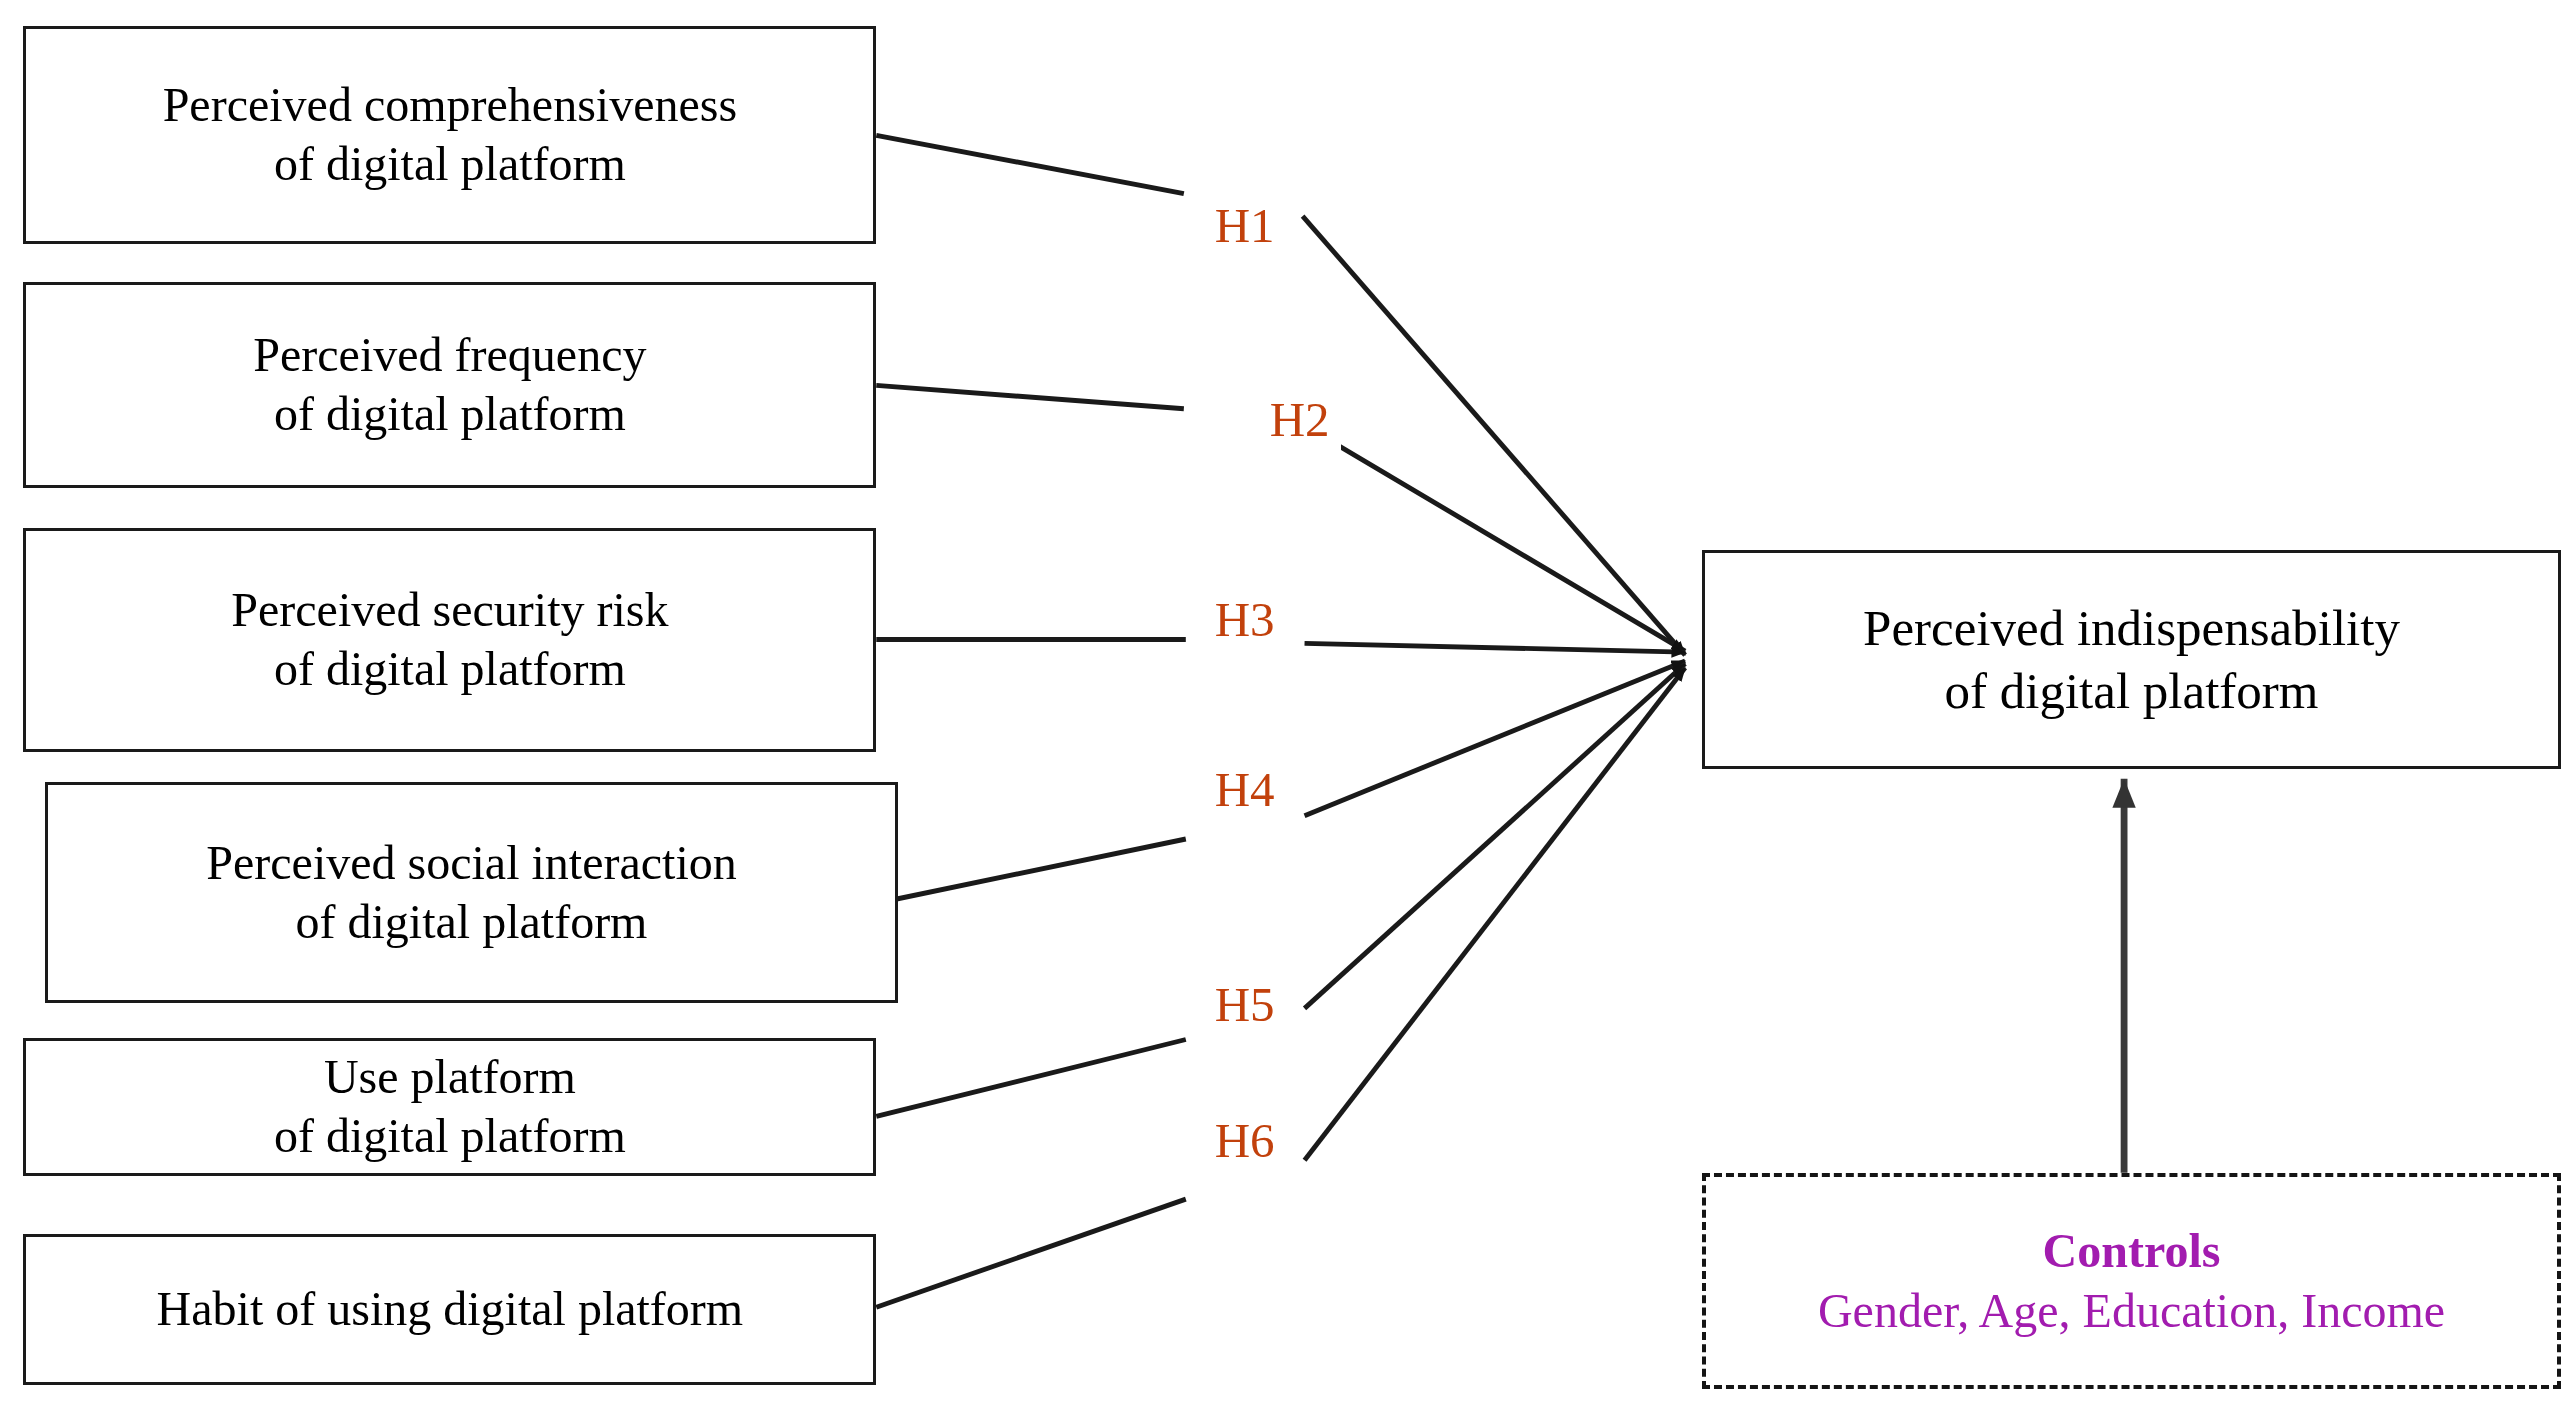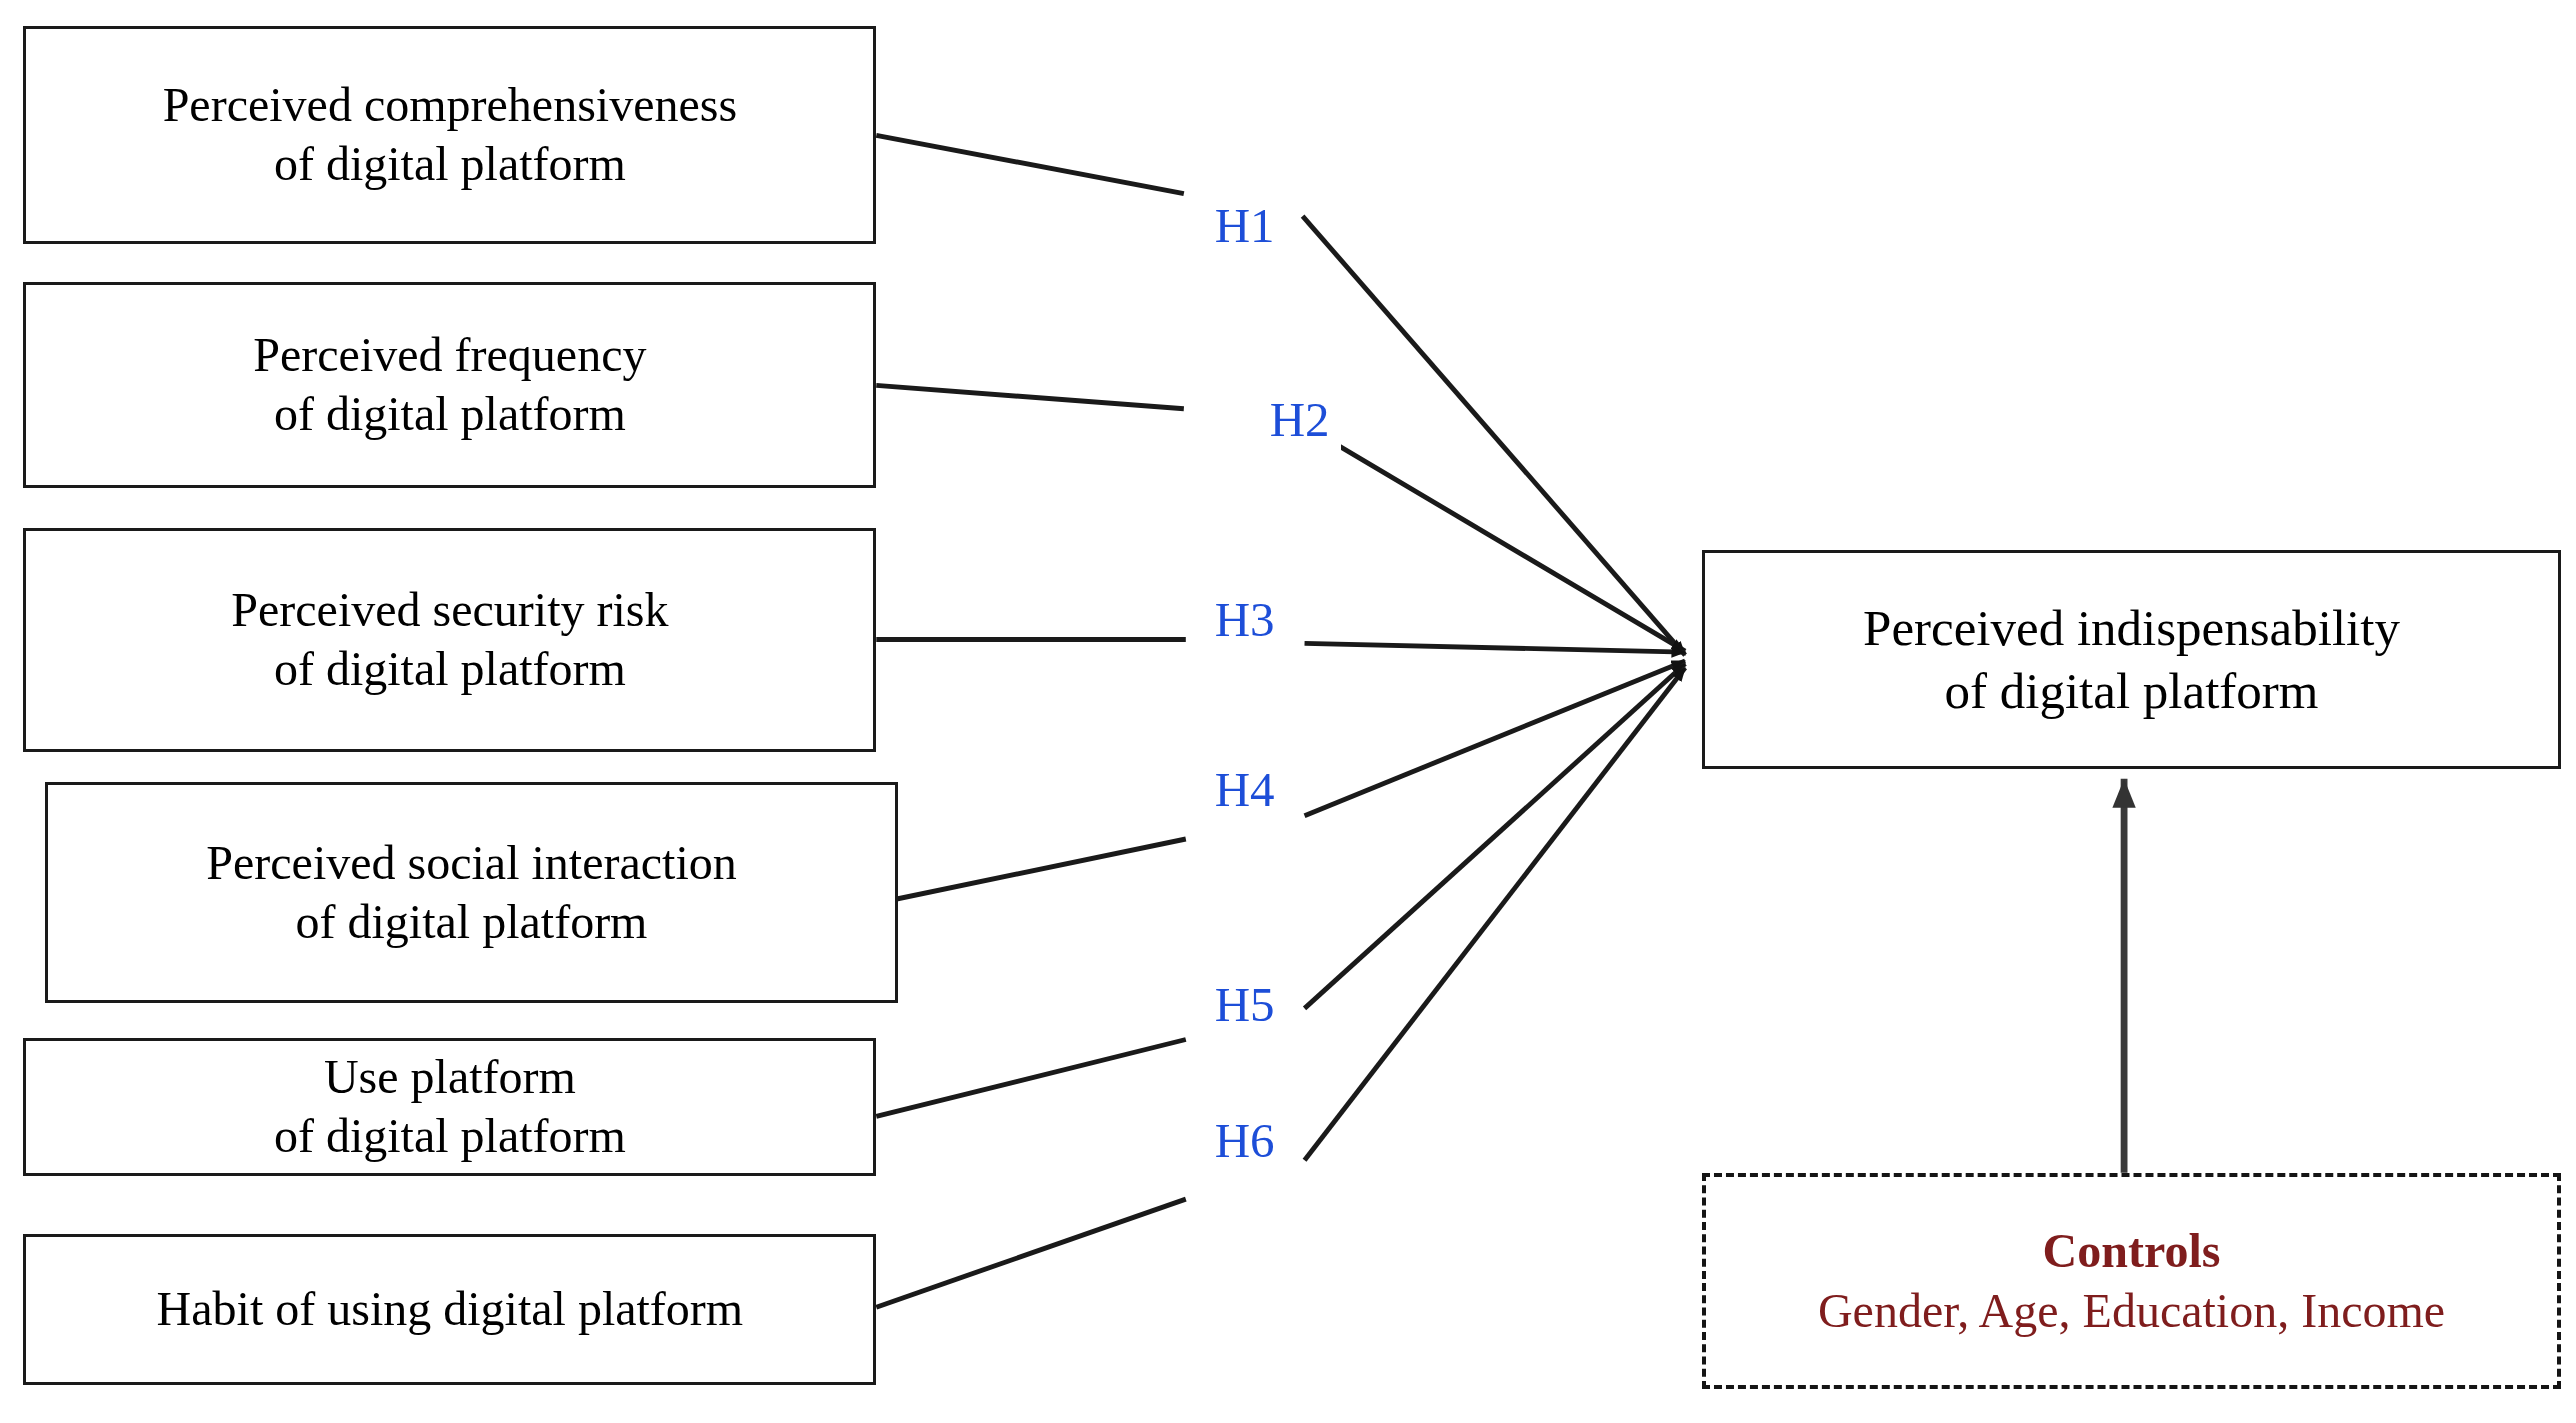--- a/index.html
+++ b/index.html
@@ -74,7 +74,7 @@
   .hlabel {
     position: absolute;
     font-size: 49px;
-    color: #1d4ed8;
+    color: #c2410c;
     background: #ffffff;
     padding: 1.9px 11.7px;
     z-index: 4;

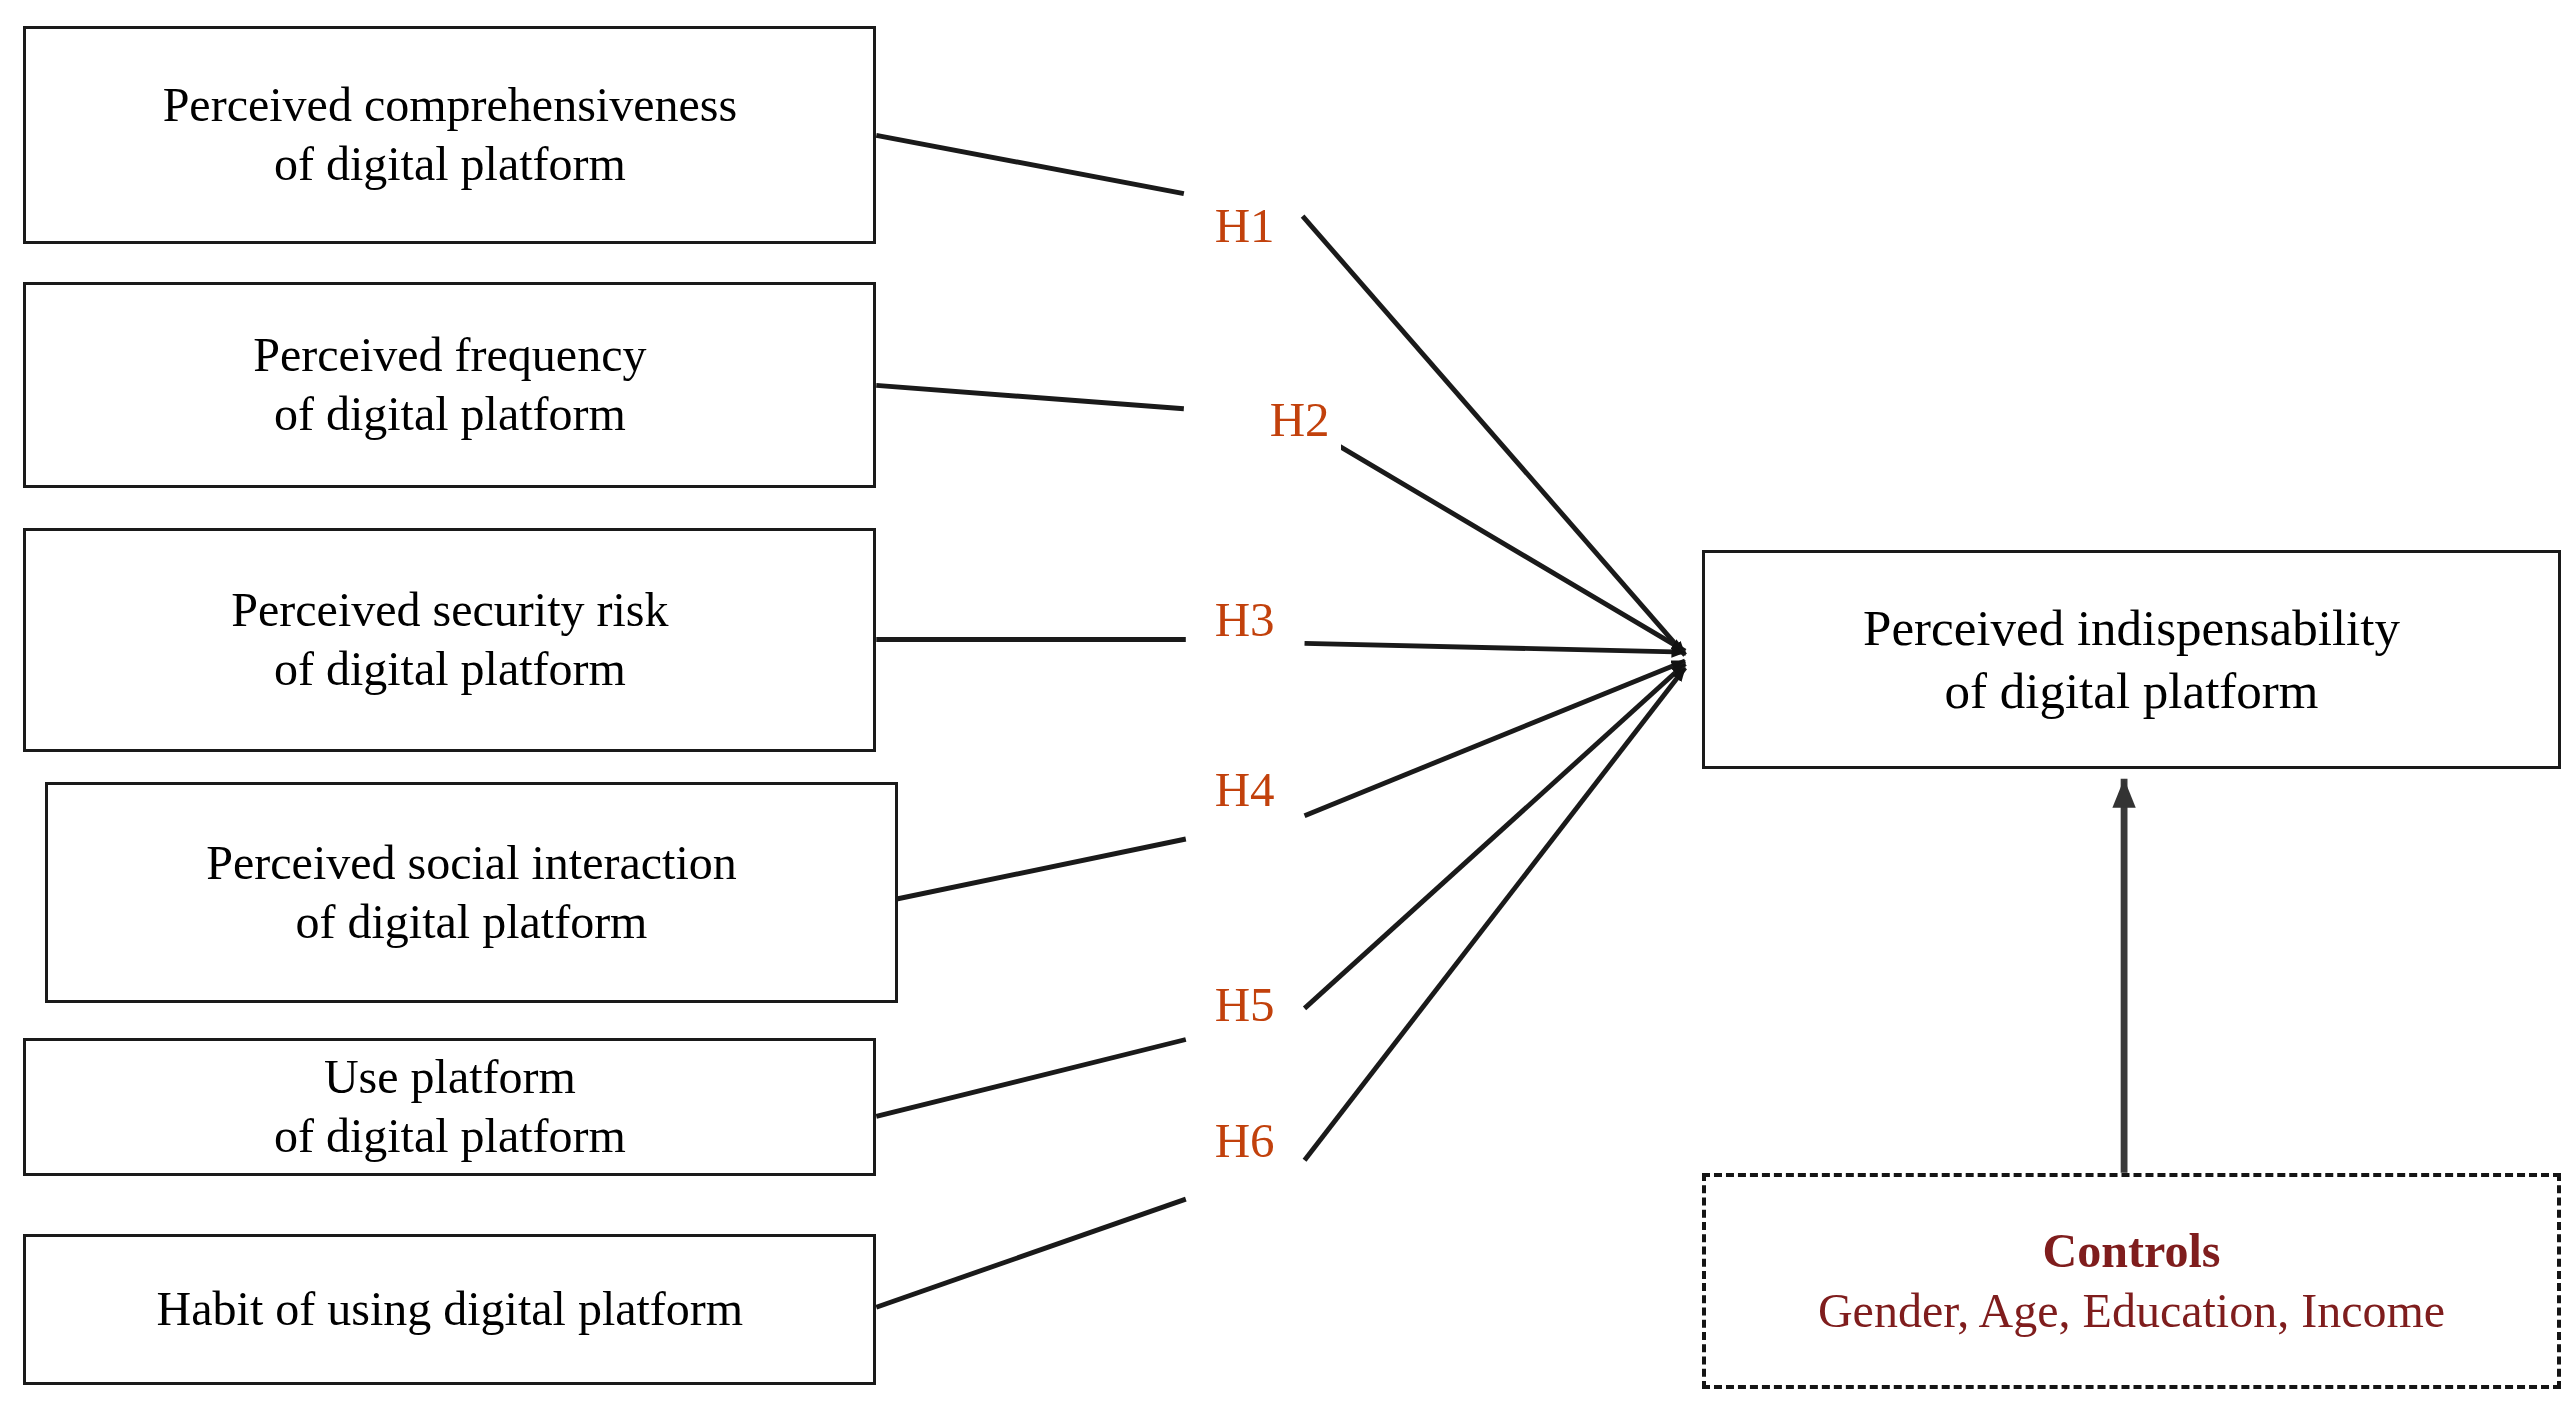--- a/index.html
+++ b/index.html
@@ -58,7 +58,7 @@
     align-items: center;
     justify-content: center;
     text-align: center;
-    color: #7f1d1d;
+    color: #a21caf;
     line-height: 1.24;
     font-size: 48px;
     z-index: 3;

